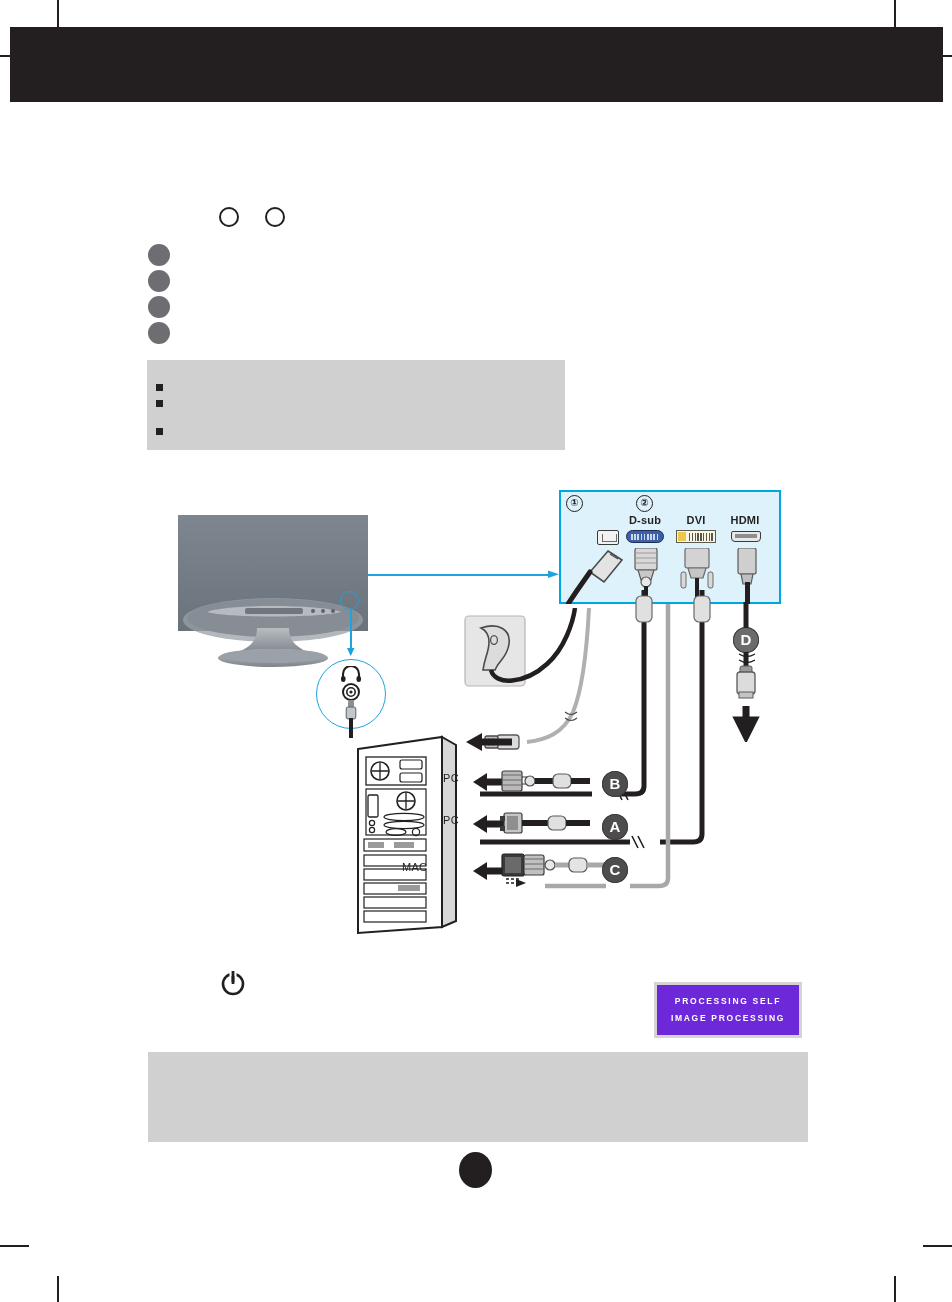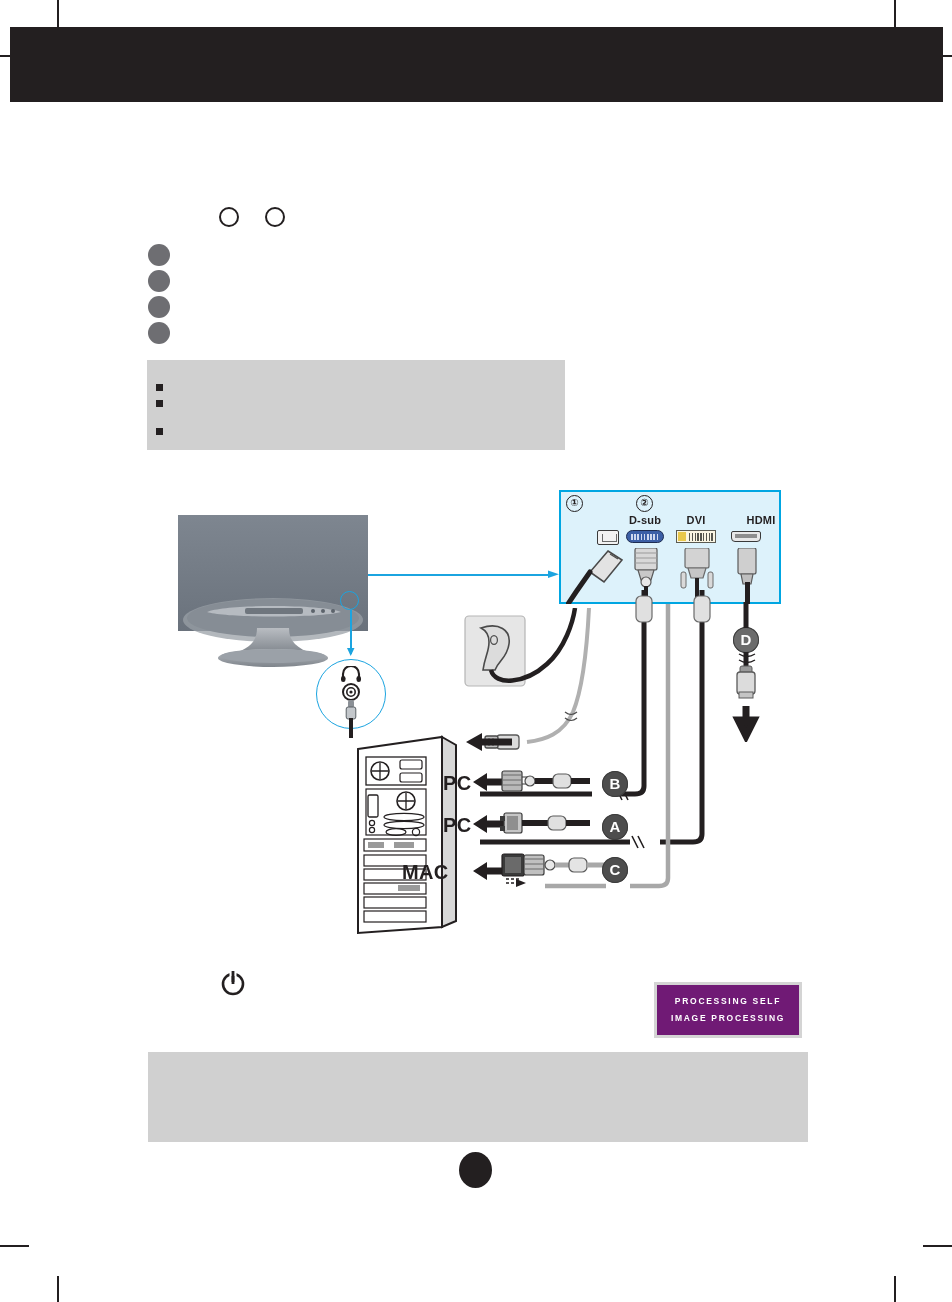--- a/index.html
+++ b/index.html
@@ -196,7 +196,7 @@
 
 <div class="port-label" style="left:620px;top:514px;width:50px;">D-sub</div>
 <div class="port-label" style="left:675px;top:514px;width:42px;">DVI</div>
-<div class="port-label" style="left:737px;top:514px;width:48px;">HDMI</div>
+<div class="port-label" style="left:721px;top:514px;width:48px;">HDMI</div>
 
 <div class="port-power" style="left:597px;top:530px;"></div>
 <div class="port-dsub" style="left:626px;top:530px;"></div>

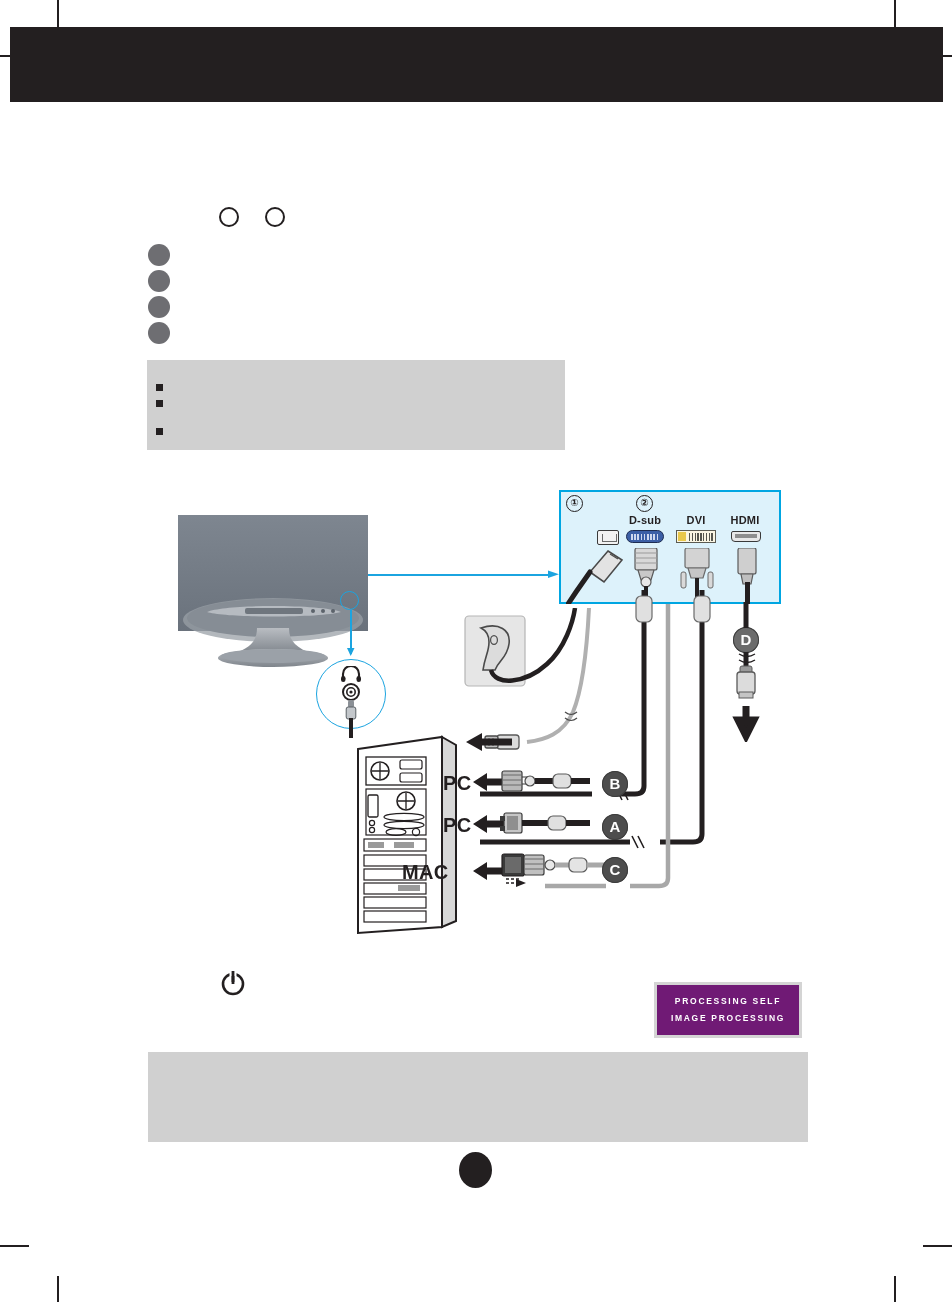--- a/index.html
+++ b/index.html
@@ -66,7 +66,7 @@
 
   
   .plain{position:absolute;font-size:12.5px;}
-  .pc-label{position:absolute;font-size:20px;font-weight:bold;letter-spacing:.3px;}
+  .pc-label{position:absolute;font-size:11px;font-weight:normal;letter-spacing:.3px;}
 
   
   .badge{position:absolute;width:26px;height:26px;border-radius:50%;background:#4d4d4d;

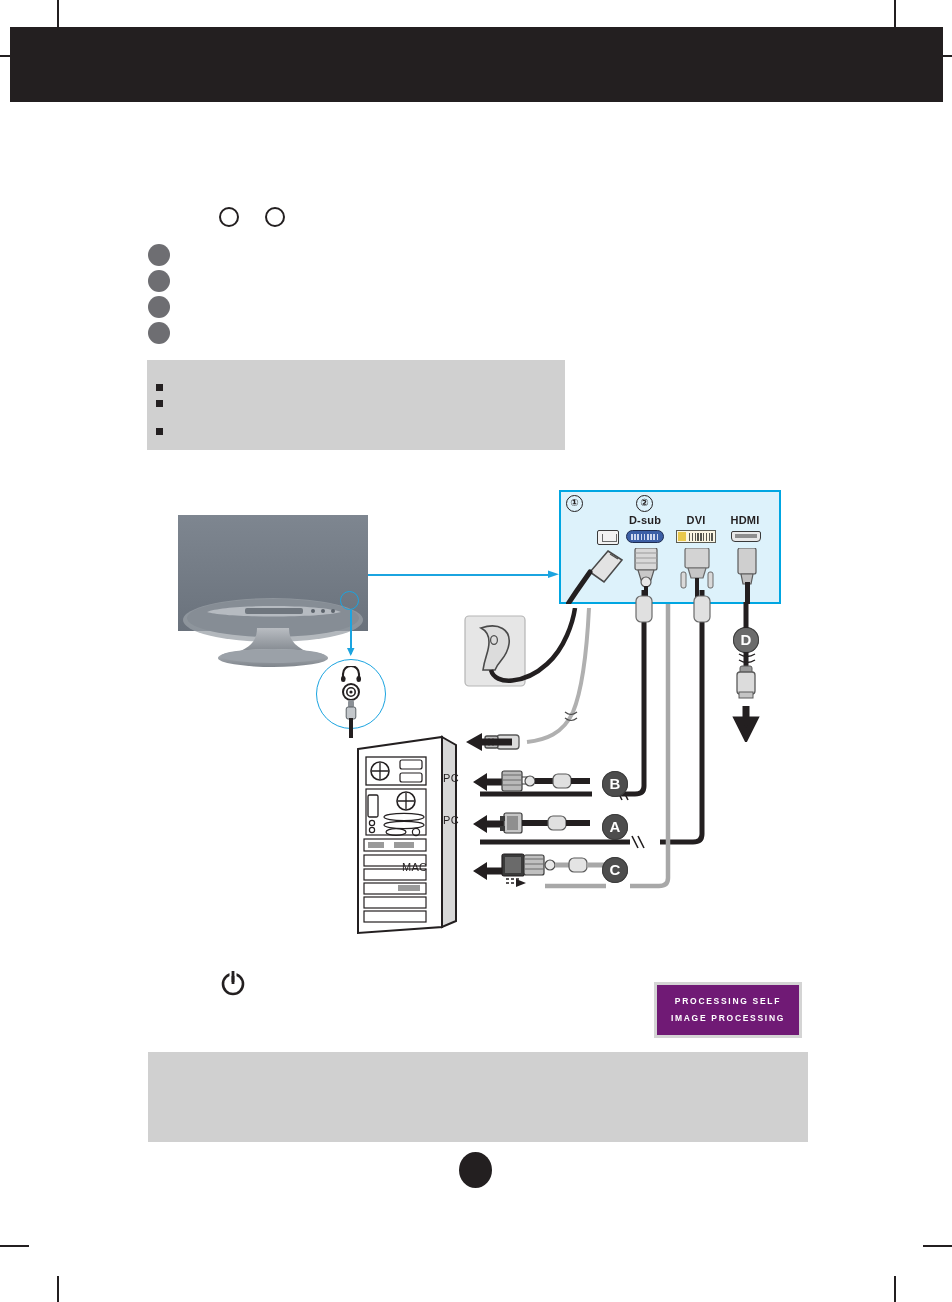--- a/index.html
+++ b/index.html
@@ -75,7 +75,7 @@
   .badge-d{background:#6b6b6b;}
 
   
-  #osd-box{left:654px;top:982px;width:148px;height:56px;background:#701a75;
+  #osd-box{left:654px;top:982px;width:148px;height:56px;background:#6d28d9;
       border:3px solid #d4d4d4;box-sizing:border-box;display:flex;flex-direction:column;
       align-items:center;justify-content:center;}
   #osd-box div{color:#ffffff;font-size:8.5px;font-weight:bold;letter-spacing:1.7px;

